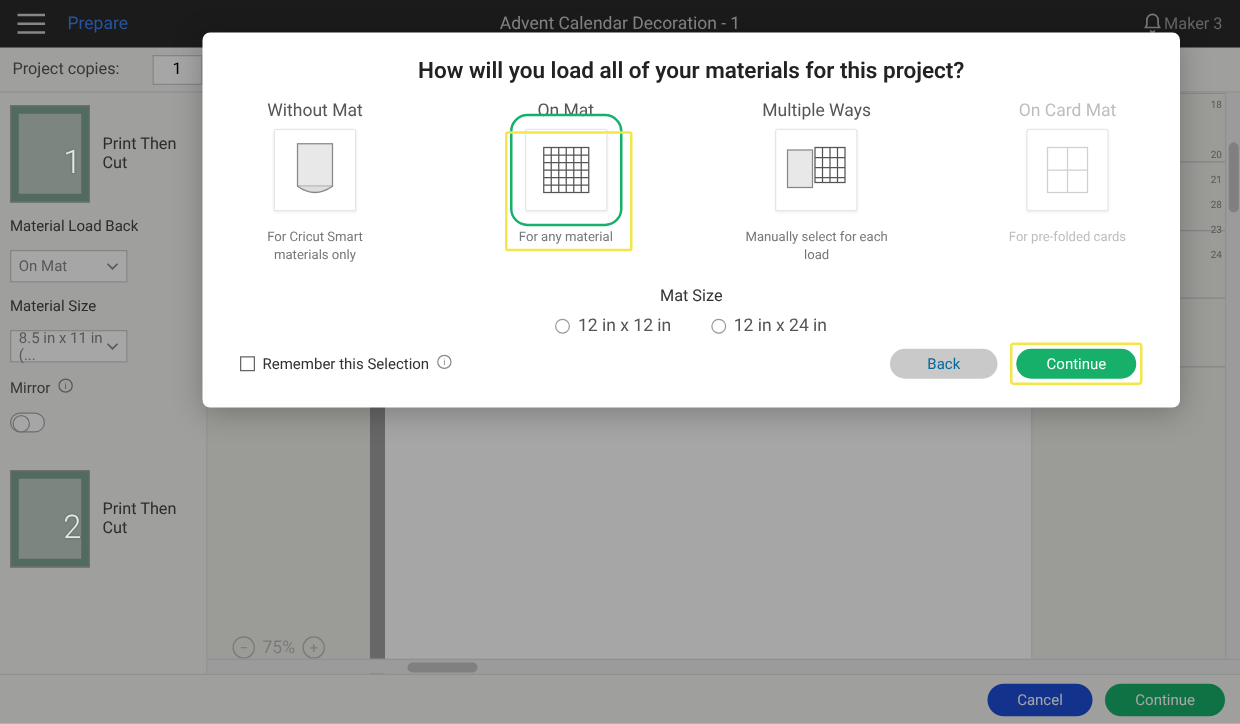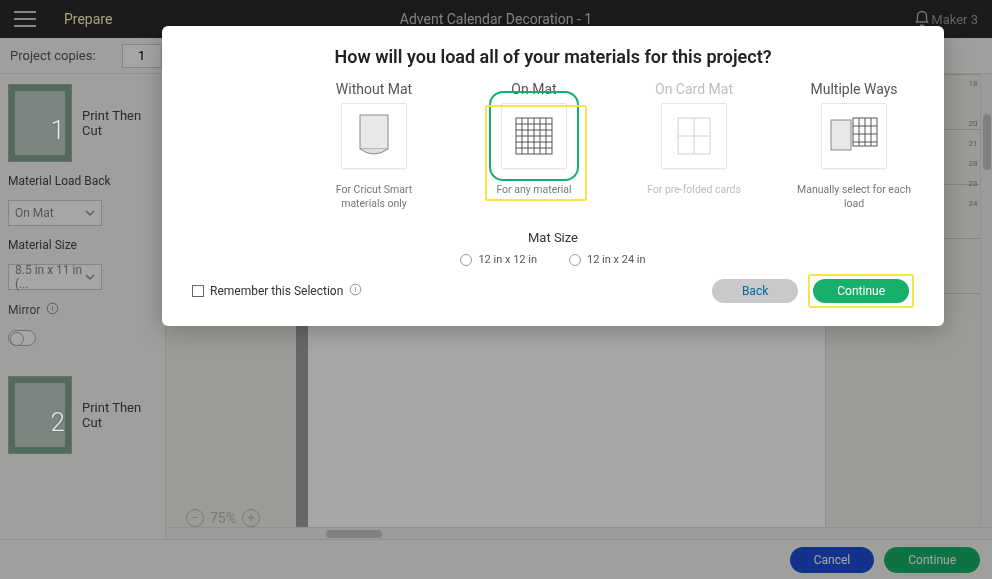--- a/index.html
+++ b/index.html
@@ -9,7 +9,7 @@
   .topbar { height: 38px; background: #2a2a2a; display: flex; align-items: center; padding: 0 14px; color: #d9d9d9; position: relative; }
   .menu-icon { width: 22px; height: 16px; display: flex; flex-direction: column; justify-content: space-between; cursor: pointer; }
   .menu-icon div { height: 2px; background: #d0d0d0; }
-  .topbar-title-left { margin-left: 28px; font-size: 14px; color: #fef9c3; text-align: center; }
+  .topbar-title-left { margin-left: 18px; font-size: 14px; color: #3b82f6; text-align: center; }
   .topbar-title-center { position: absolute; left: 50%; transform: translateX(-50%); font-size: 14px; color: #cfcfcf; }
   .topbar-right { margin-left: auto; display: flex; align-items: center; }
   .bell-icon { width: 18px; height: 18px; display: block; color: #bdbdbd; }

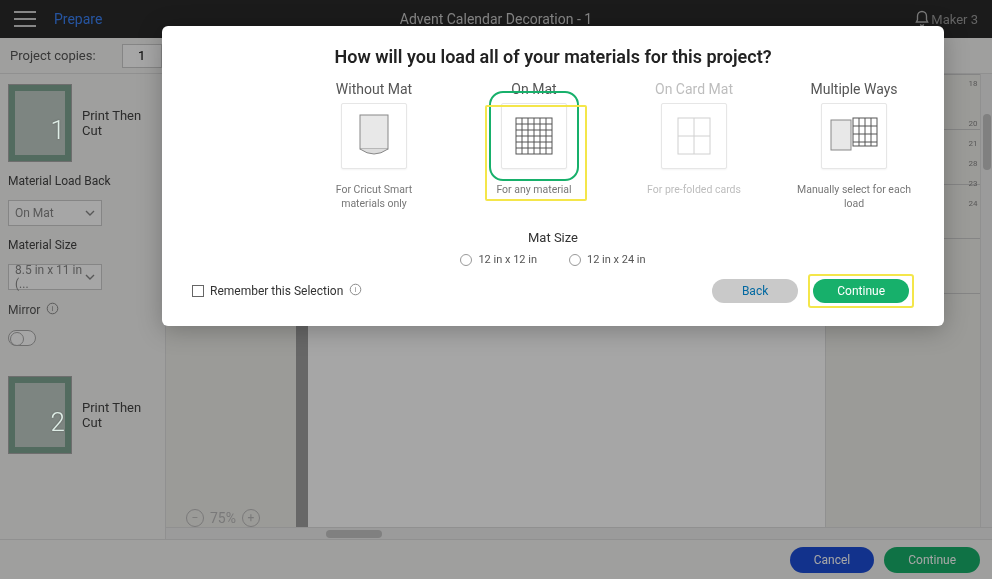--- a/index.html
+++ b/index.html
@@ -72,7 +72,7 @@
   .overlay { position: absolute; inset: 0; background: rgba(0,0,0,0.35); }
   .modal { position: absolute; left: 162px; top: 26px; width: 782px; height: 300px; background: #fff; border-radius: 6px; box-shadow: 0 4px 24px rgba(0,0,0,.25); padding: 20px 30px 18px; display: flex; flex-direction: column; }
   .modal-title { text-align: center; font-size: 18px; font-weight: 600; color: #222; margin-bottom: 14px; }
-  .options-row { display: flex; justify-content: flex-end; gap: 40px; }
+  .options-row { display: flex; justify-content: space-between; gap: 40px; }
   .option { width: 120px; display: flex; flex-direction: column; align-items: center; }
   .option-title { font-size: 14px; color: #555; margin-bottom: 6px; }
   .option.disabled .option-title, .option.disabled .option-sub { color: #bdbdbd; }

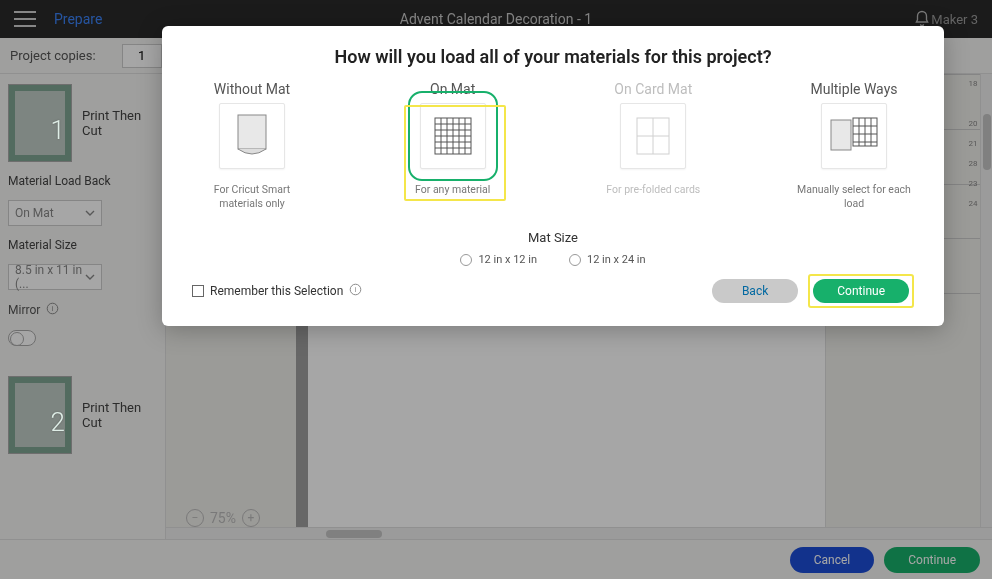--- a/index.html
+++ b/index.html
@@ -272,17 +272,6 @@
       </div>
       <div class="option-sub">For any material</div>
     </div>
-    <div class="option disabled">
-      <div class="option-title">On Card Mat</div>
-      <div class="option-box">
-        <svg width="40" height="44" viewBox="0 0 40 44">
-            <rect x="4" y="4" width="32" height="36" fill="#fff" stroke="#d0d0d0"></rect>
-            <line x1="20" y1="4" x2="20" y2="40" stroke="#d0d0d0"></line>
-            <line x1="4" y1="22" x2="36" y2="22" stroke="#d0d0d0"></line>
-          </svg>
-      </div>
-      <div class="option-sub">For pre-folded cards</div>
-    </div>
     <div class="option">
       <div class="option-title">Multiple Ways</div>
       <div class="option-box">
@@ -301,6 +290,17 @@
       </div>
       <div class="option-sub">Manually select for each load</div>
     </div>
+    <div class="option disabled">
+      <div class="option-title">On Card Mat</div>
+      <div class="option-box">
+        <svg width="40" height="44" viewBox="0 0 40 44">
+            <rect x="4" y="4" width="32" height="36" fill="#fff" stroke="#d0d0d0"></rect>
+            <line x1="20" y1="4" x2="20" y2="40" stroke="#d0d0d0"></line>
+            <line x1="4" y1="22" x2="36" y2="22" stroke="#d0d0d0"></line>
+          </svg>
+      </div>
+      <div class="option-sub">For pre-folded cards</div>
+    </div>
   </div>
 
   <div class="mat-size">Mat Size</div>

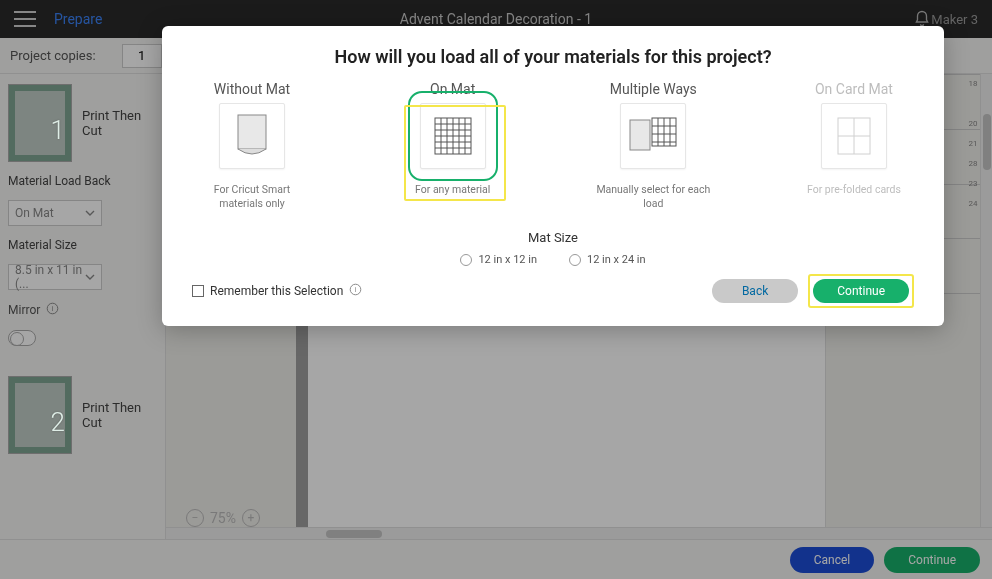--- a/index.html
+++ b/index.html
@@ -85,7 +85,7 @@
   .option.selected .option-sub { margin-top: 14px; }
 
   .mat-size { text-align: center; font-size: 13px; color: #333; margin-top: 20px; }
-  .radio-row { display: flex; justify-content: center; gap: 32px; margin-top: 8px; font-size: 11px; color: #555; }
+  .radio-row { display: flex; justify-content: center; gap: 32px; margin-top: 8px; font-size: 14px; color: #555; }
   .radio-item { display: flex; align-items: center; gap: 6px; }
   .radio-circle { width: 12px; height: 12px; border: 1.5px solid #999; border-radius: 50%; }
 

